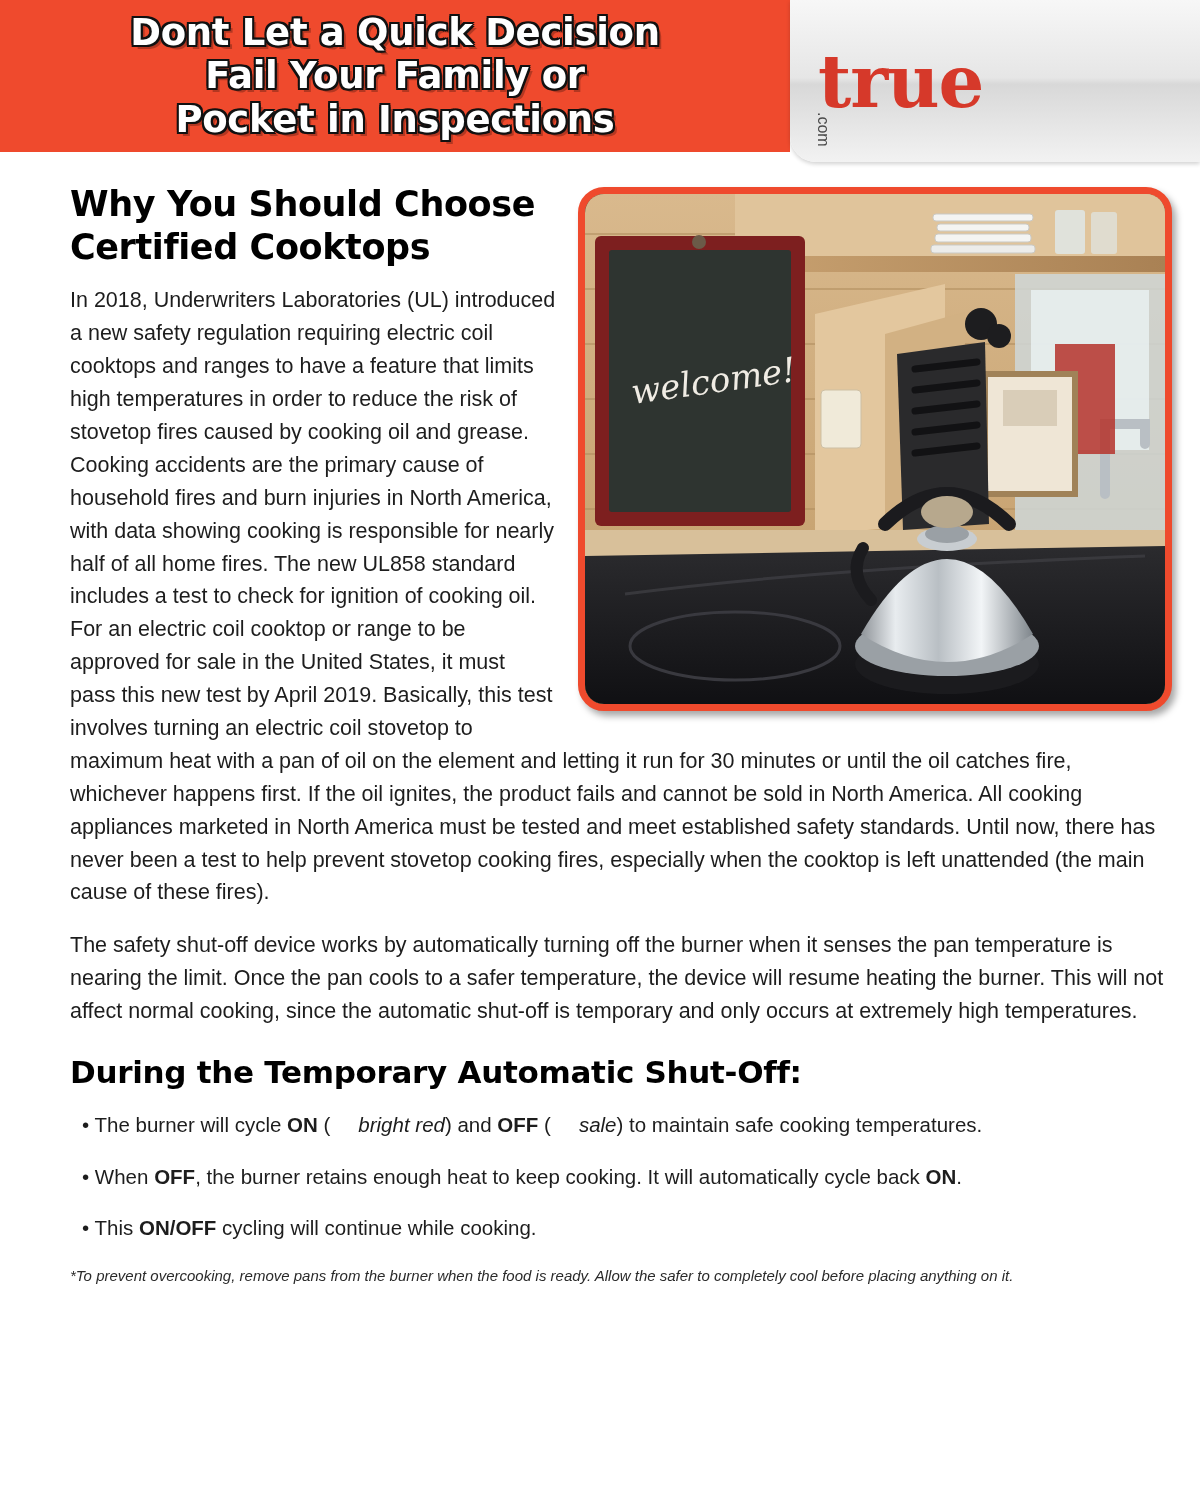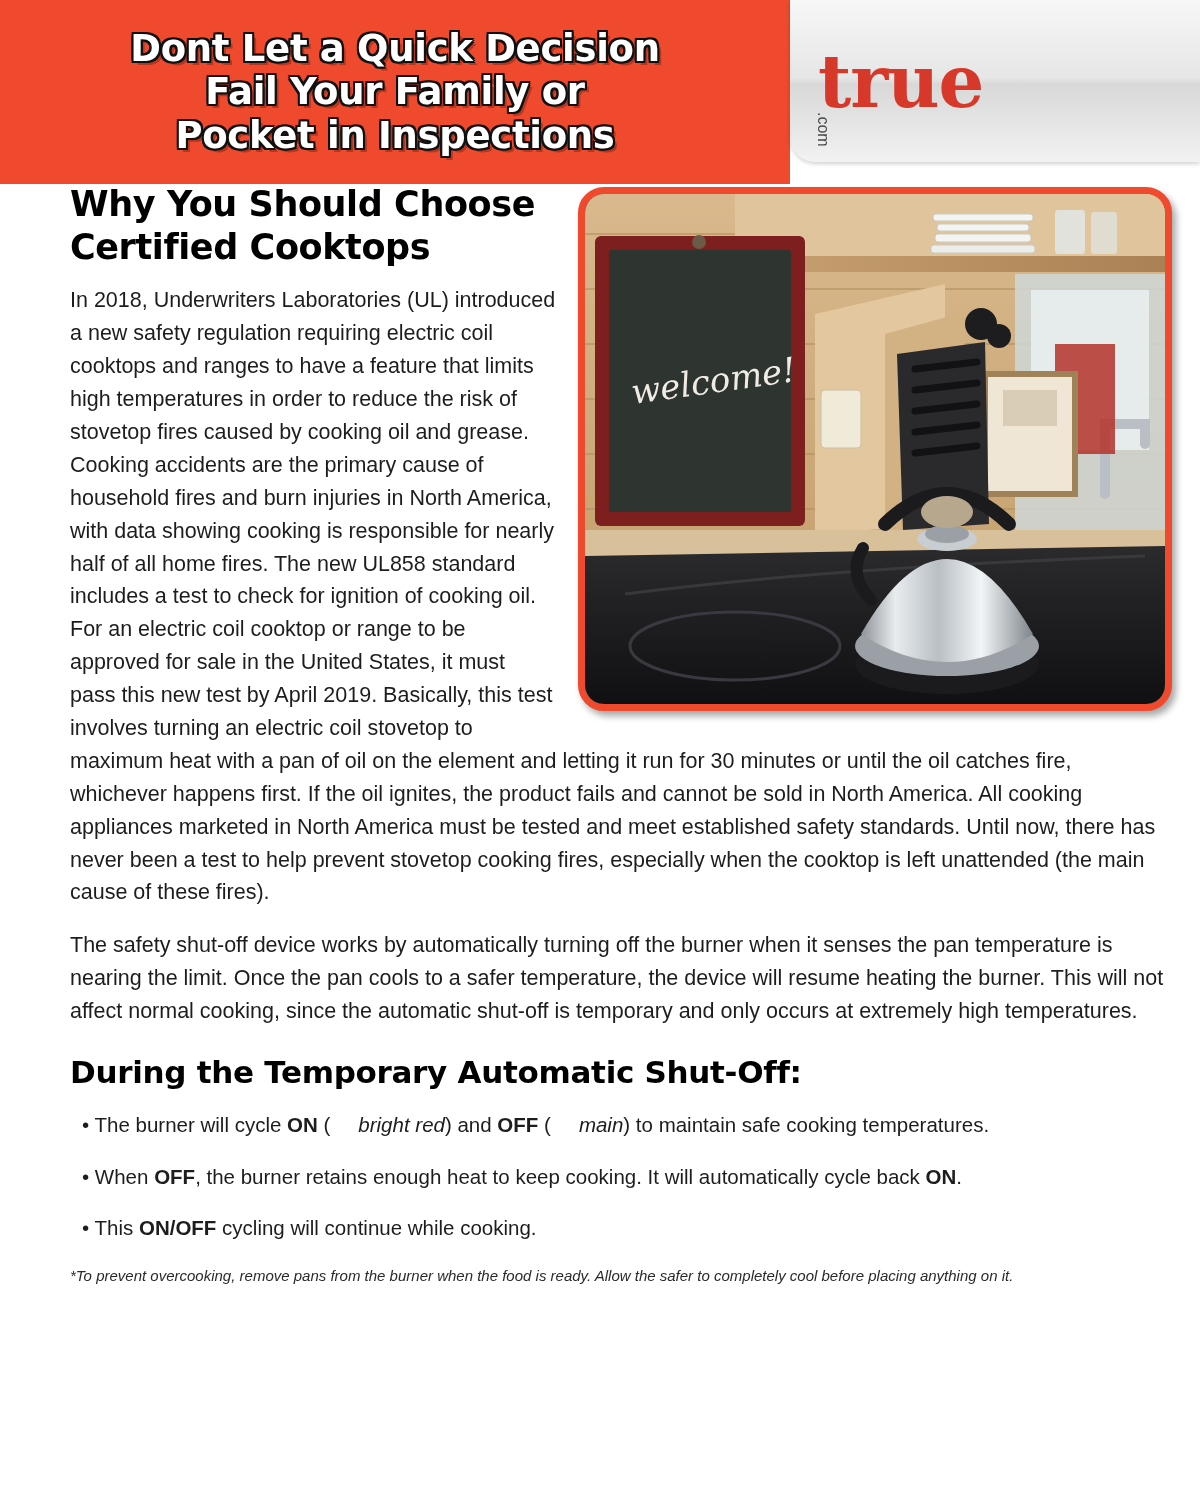--- a/index.html
+++ b/index.html
@@ -28,7 +28,7 @@
     left: 0;
     top: 0;
     width: 790px;
-    height: 184px;
+    height: 152px;
     background: #ef4a2d;
     display: flex;
     align-items: center;

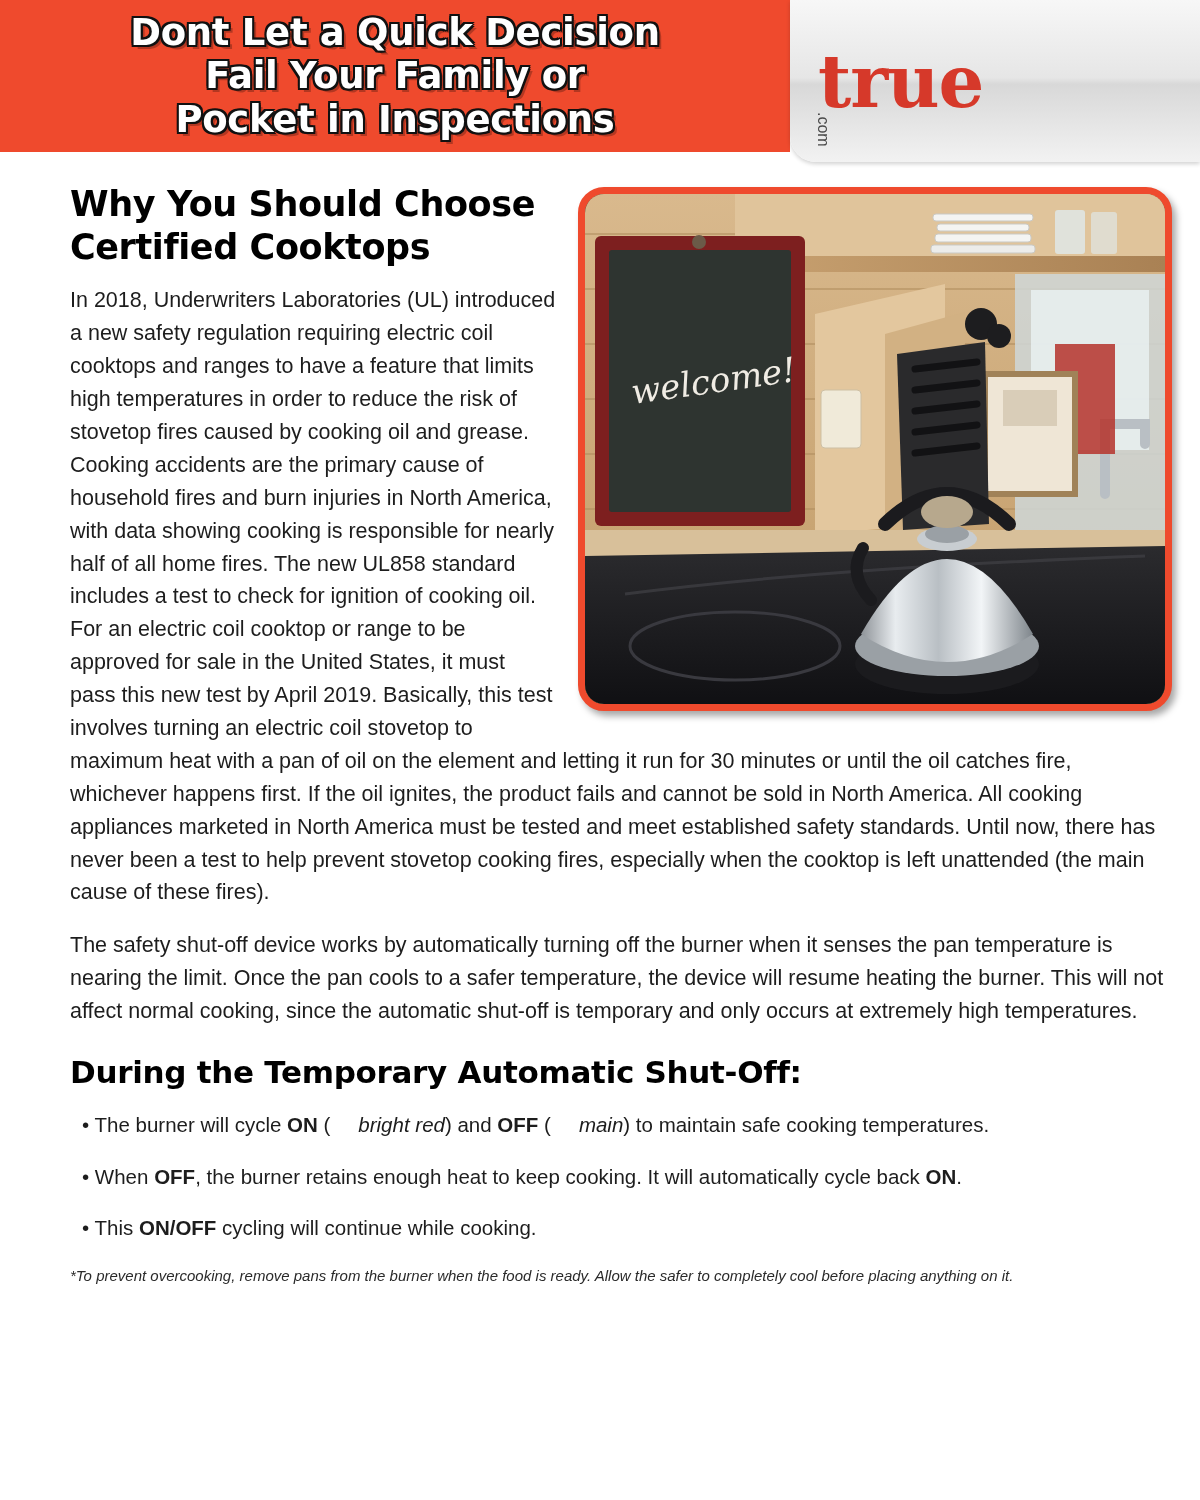--- a/index.html
+++ b/index.html
@@ -303,7 +303,7 @@
 
   <ul class="bullets">
     <li>
-      <span>• The burner will cycle </span><b>ON</b><span> (</span><i>bright red</i><span>) and </span><b>OFF</b><span> (</span><i>main</i><span>) to maintain safe cooking temperatures.</span>
+      <span>• The burner will cycle </span><b>ON</b><span> (</span><i>bright red</i><span>) and </span><b>OFF</b><span> (</span><i>sale</i><span>) to maintain safe cooking temperatures.</span>
     </li>
     <li>
       <span>• When </span><b>OFF</b><span>, the burner retains enough heat to keep cooking. It will automatically cycle back </span><b>ON</b><span>.</span>

